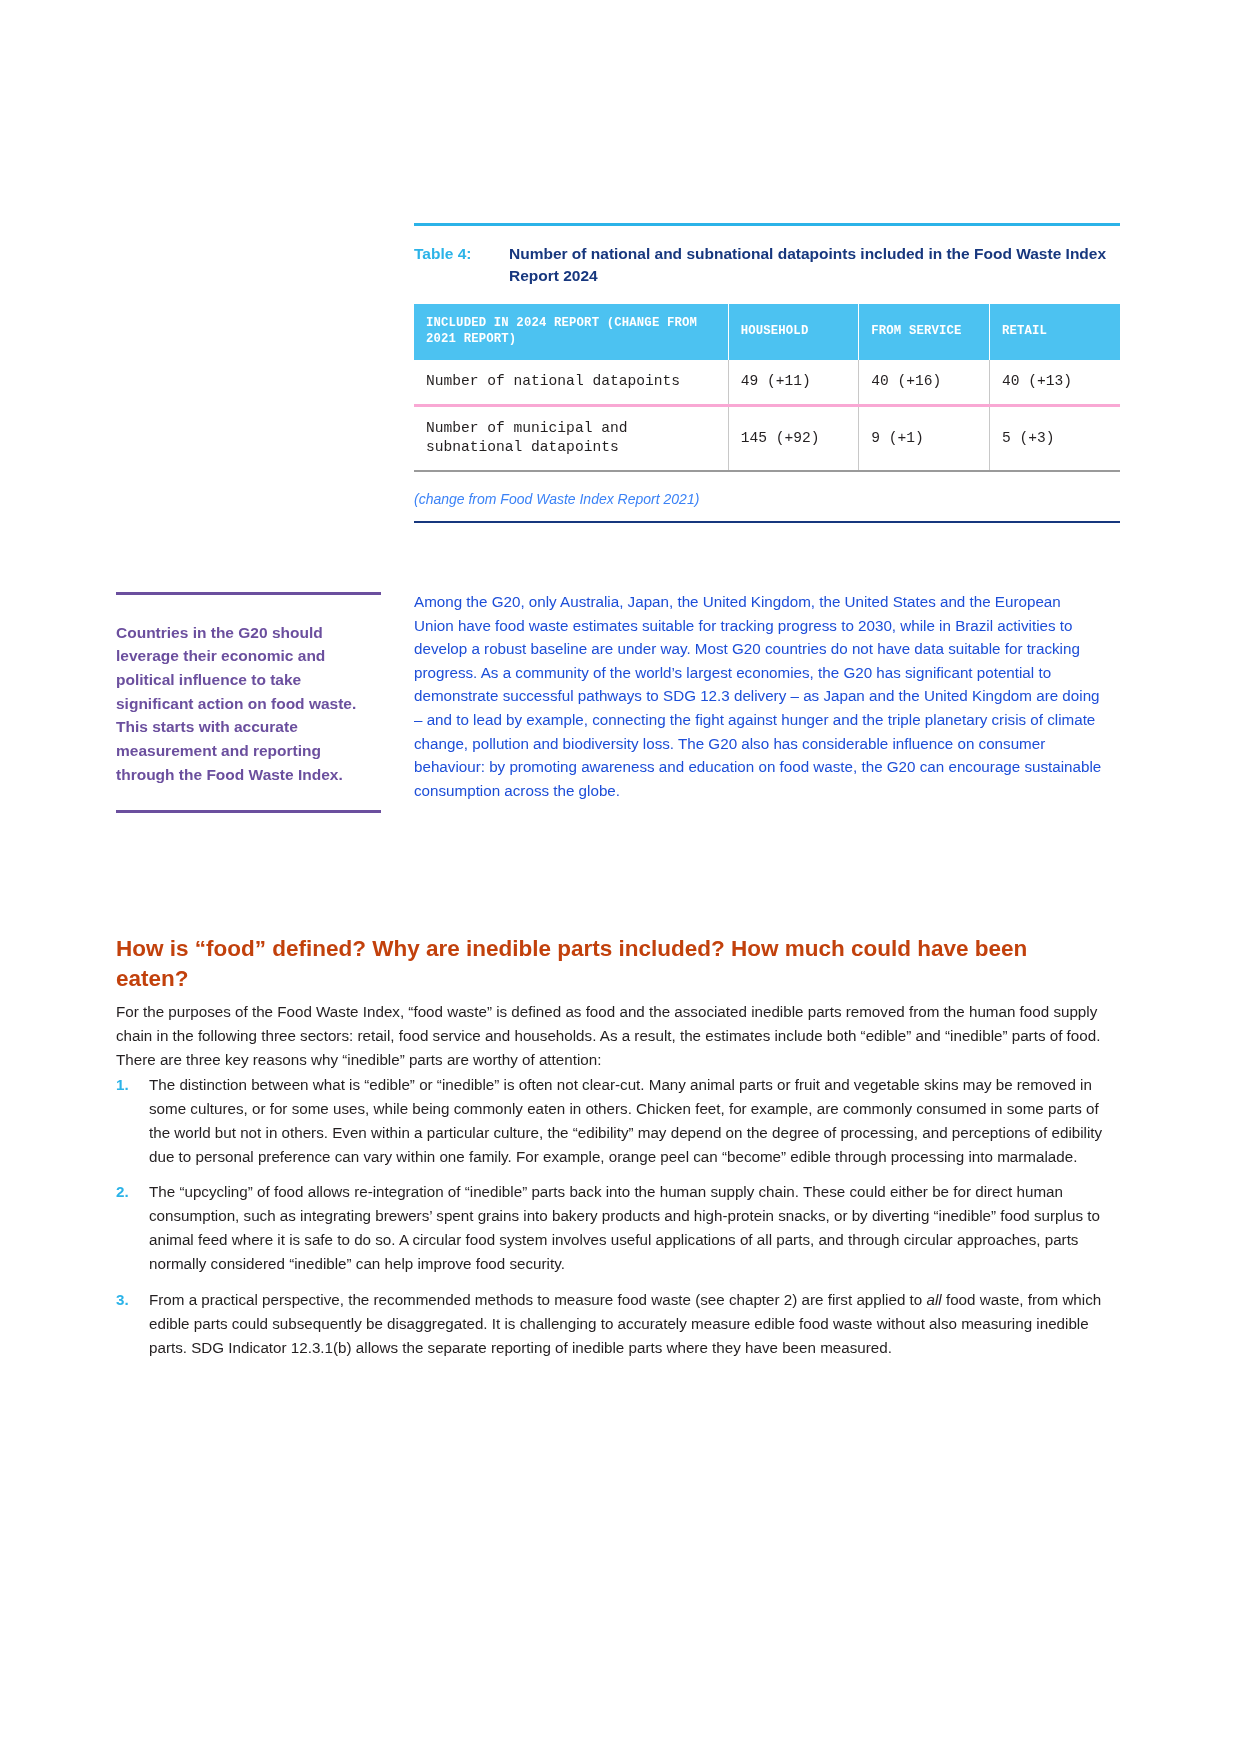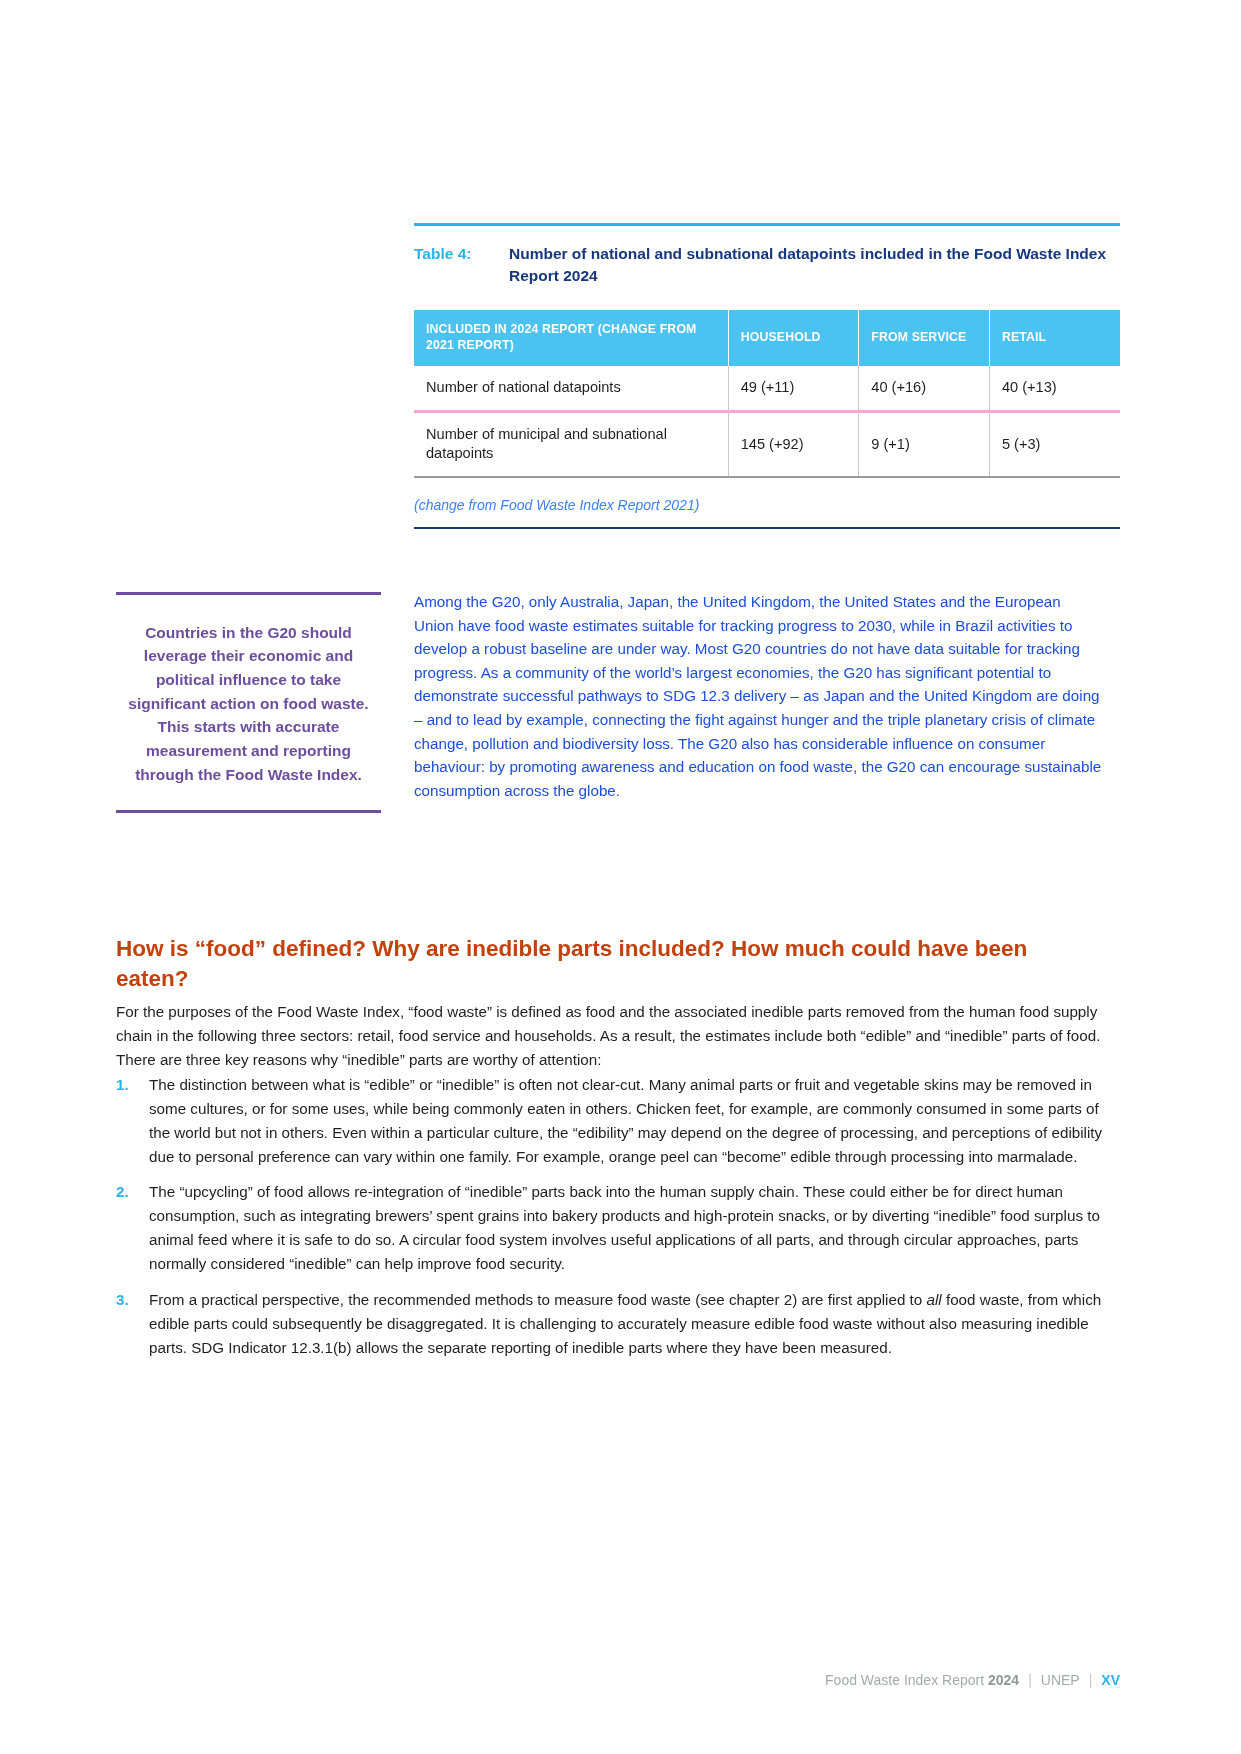--- a/index.html
+++ b/index.html
@@ -55,10 +55,11 @@
   }
 
   table.datatable {
-    margin-top: 23px;
+    margin-top: 17px;
     border-collapse: collapse;
     width: 100%;
     table-layout: fixed;
+    font-family: Liberation Mono, monospace;
   }
   table.datatable th {
     background: #4cc2f1;

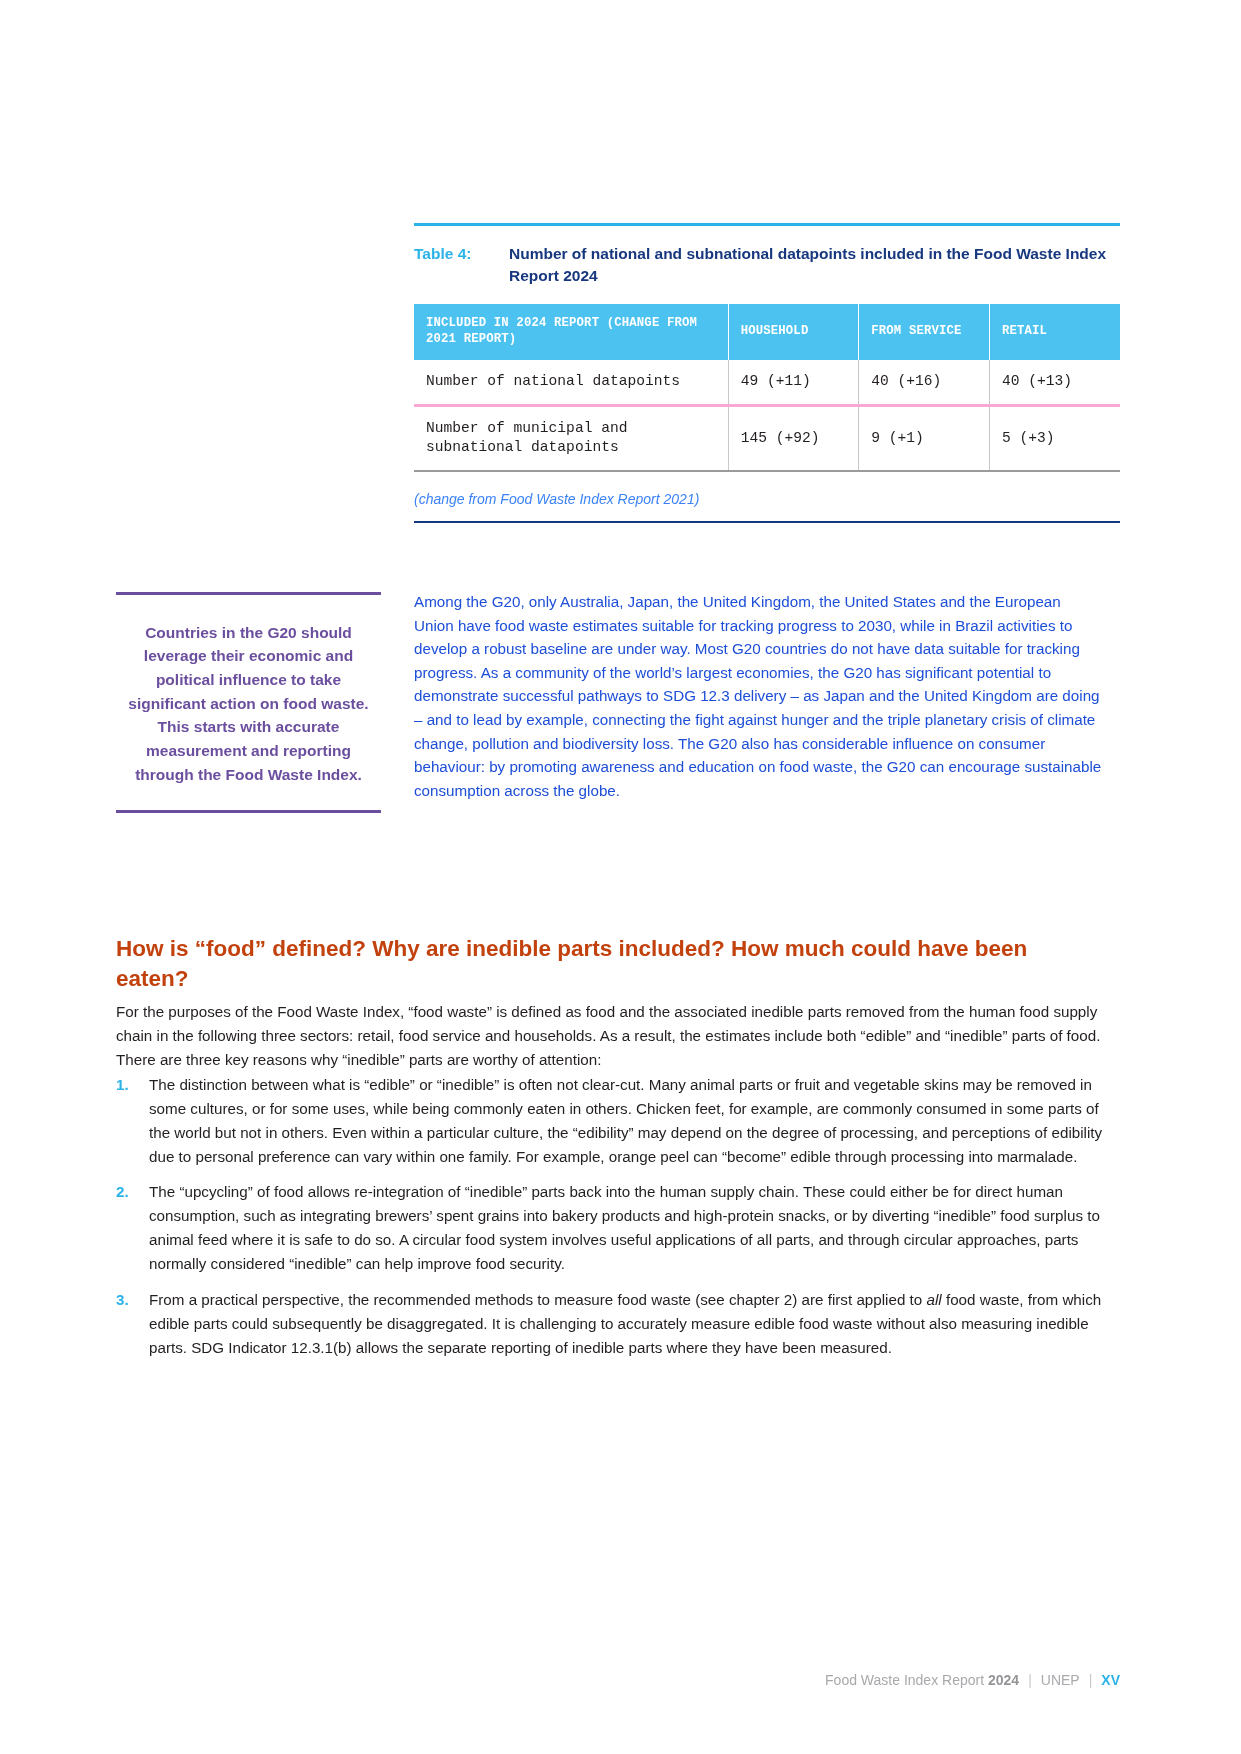--- a/index.html
+++ b/index.html
@@ -120,7 +120,7 @@
     font-weight: bold;
     font-size: 15.5px;
     line-height: 1.53;
-    text-align: center;
+    text-align: left;
     padding: 26px 0 24px 0;
   }
 

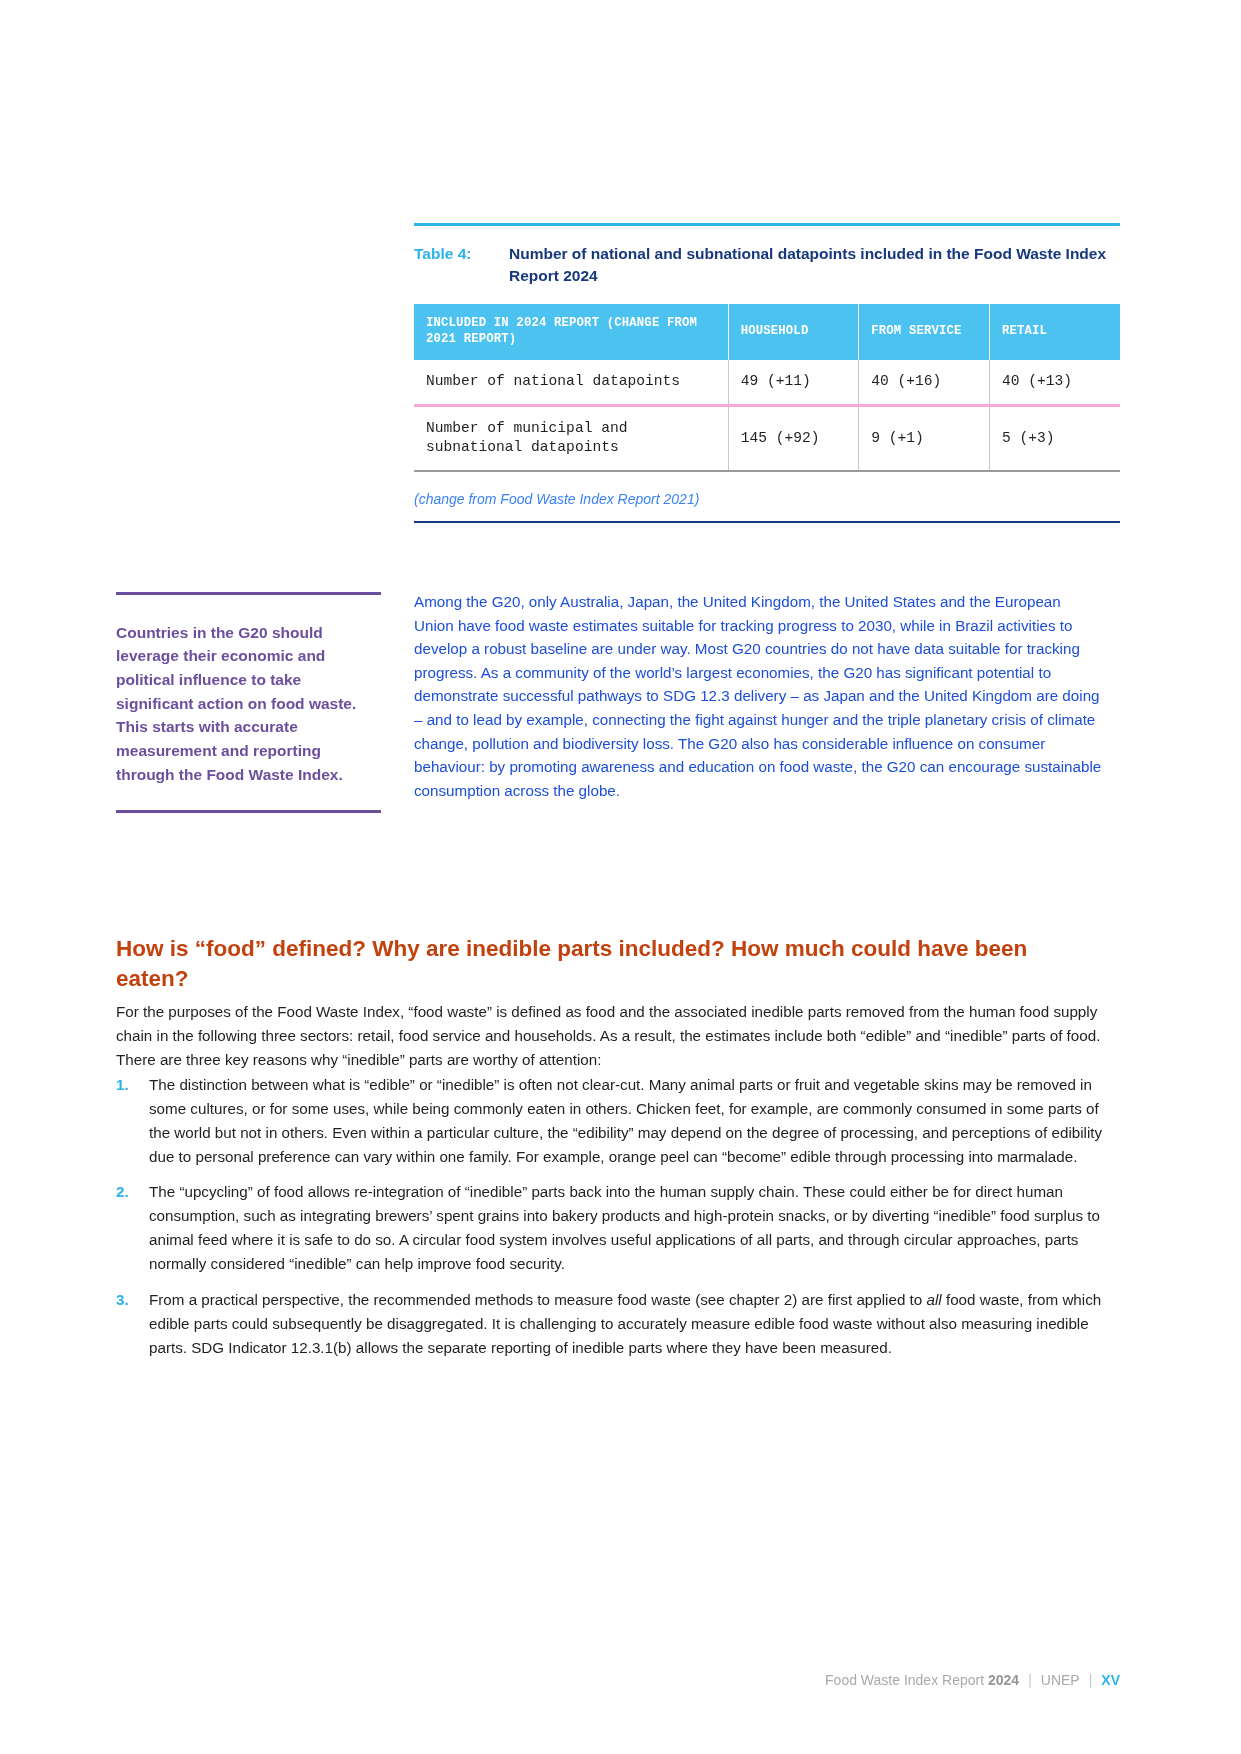--- a/index.html
+++ b/index.html
@@ -278,9 +278,6 @@
 
   </div>
 
-  <div class="footer">
-    <span>Food Waste Index Report </span><span class="fy">2024</span><span class="sep">|</span><span class="unep">UNEP</span><span class="sep">|</span><span class="pageno">XV</span>
-  </div>
 
 </div>
 

